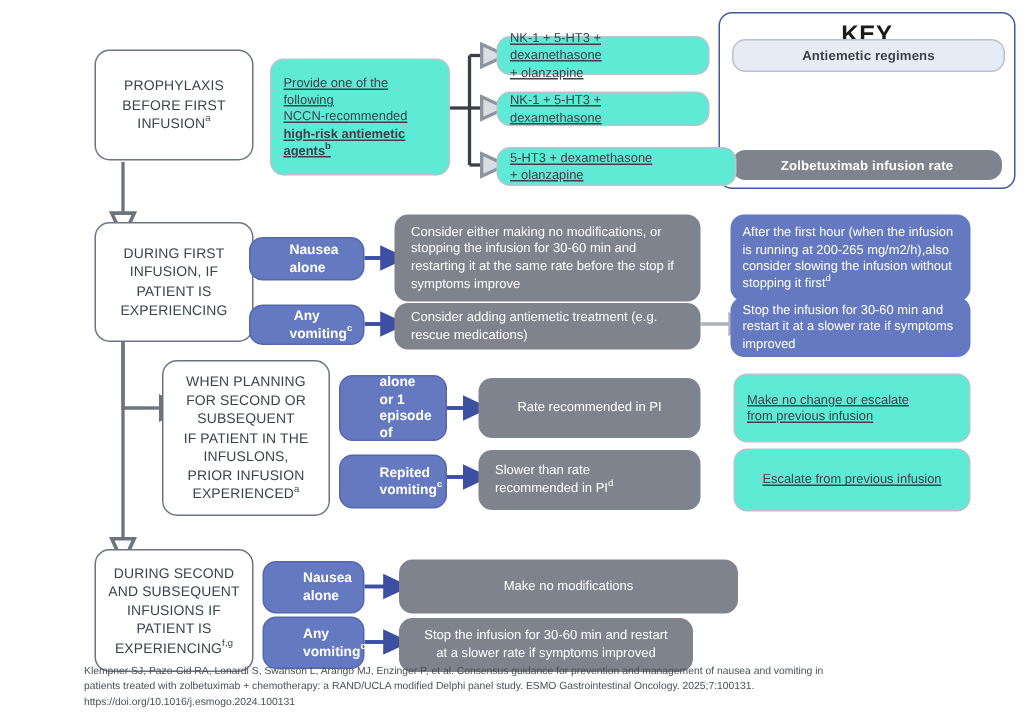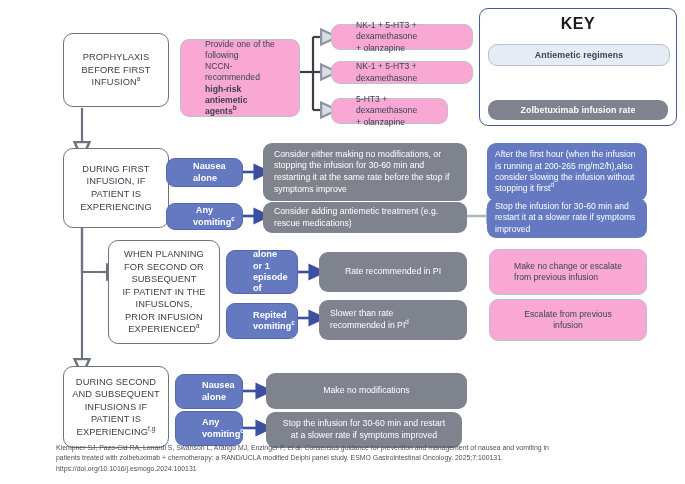--- a/index.html
+++ b/index.html
@@ -20,8 +20,8 @@
   }
   
   .regimen{
-    background:#f9a8d4;border:1.1px solid #b9c2cf;border-radius:9px;
-    font-size:8.6px;line-height:11.2px;color:#3b424c;padding:0 24px;
+    background:#5eead4;border:1.1px solid #b9c2cf;border-radius:9px;
+    font-size:8.6px;line-height:11.2px;color:#3b424c;padding:0 8px;text-decoration:underline;
   }
   .regimen.center{justify-content:center;text-align:center;}
   

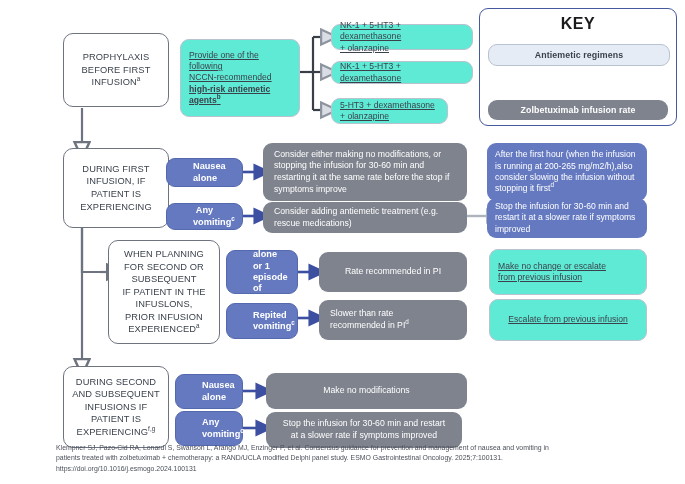--- a/index.html
+++ b/index.html
@@ -59,7 +59,7 @@
   .keyrow{position:absolute;left:8px;width:180px;height:20px;border-radius:9px;
     display:flex;align-items:center;justify-content:center;
     font-size:8.8px;font-weight:bold;letter-spacing:.1px;}
-  .k1{top:35px;background:#e6ecf5;border:1.1px solid #b9c2cf;color:#3b424c;}
+  .k1{top:17px;background:#e6ecf5;border:1.1px solid #b9c2cf;color:#3b424c;}
   .k2{top:63px;background:#6479c0;border:1px solid #5468ad;color:#ffffff;}
   .k3{top:91px;background:#7f838d;color:#ffffff;}
 

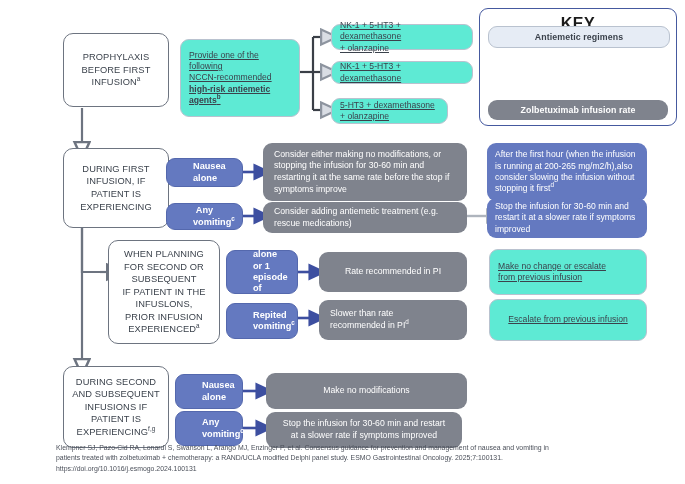--- a/index.html
+++ b/index.html
@@ -151,7 +151,7 @@
       <div>NK-1 + 5-HT3 + dexamethasone</div>
     </div>
   </div>
-  <div class="node regimen" style="left:331px;top:98px;width:117px;height:26px;">
+  <div class="node regimen" style="left:331px;top:98px;width:160px;height:26px;">
     <div class="txt">
       <div>5-HT3 + dexamethasone</div>
       <div>+ olanzapine</div>

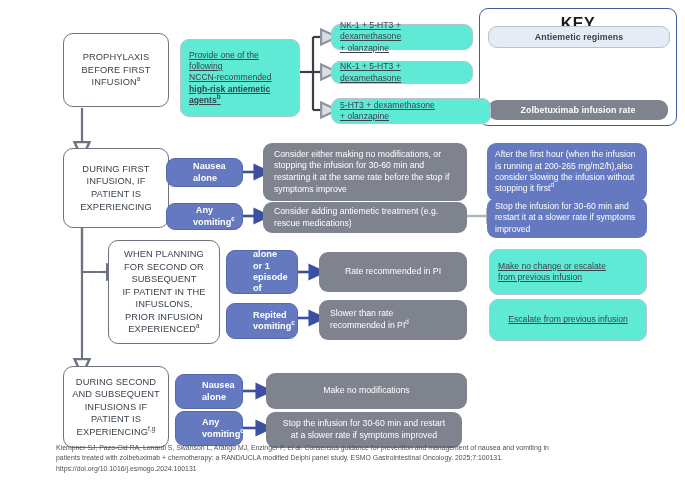--- a/index.html
+++ b/index.html
@@ -261,7 +261,7 @@
       <div>alone</div>
     </div>
   </div>
-  <div class="node rate center" style="left:266px;top:373px;width:201px;height:36px;">
+  <div class="node rate center" style="left:266px;top:373px;width:226px;height:36px;">
     <div class="txt">
       <div>Make no modifications</div>
     </div>

